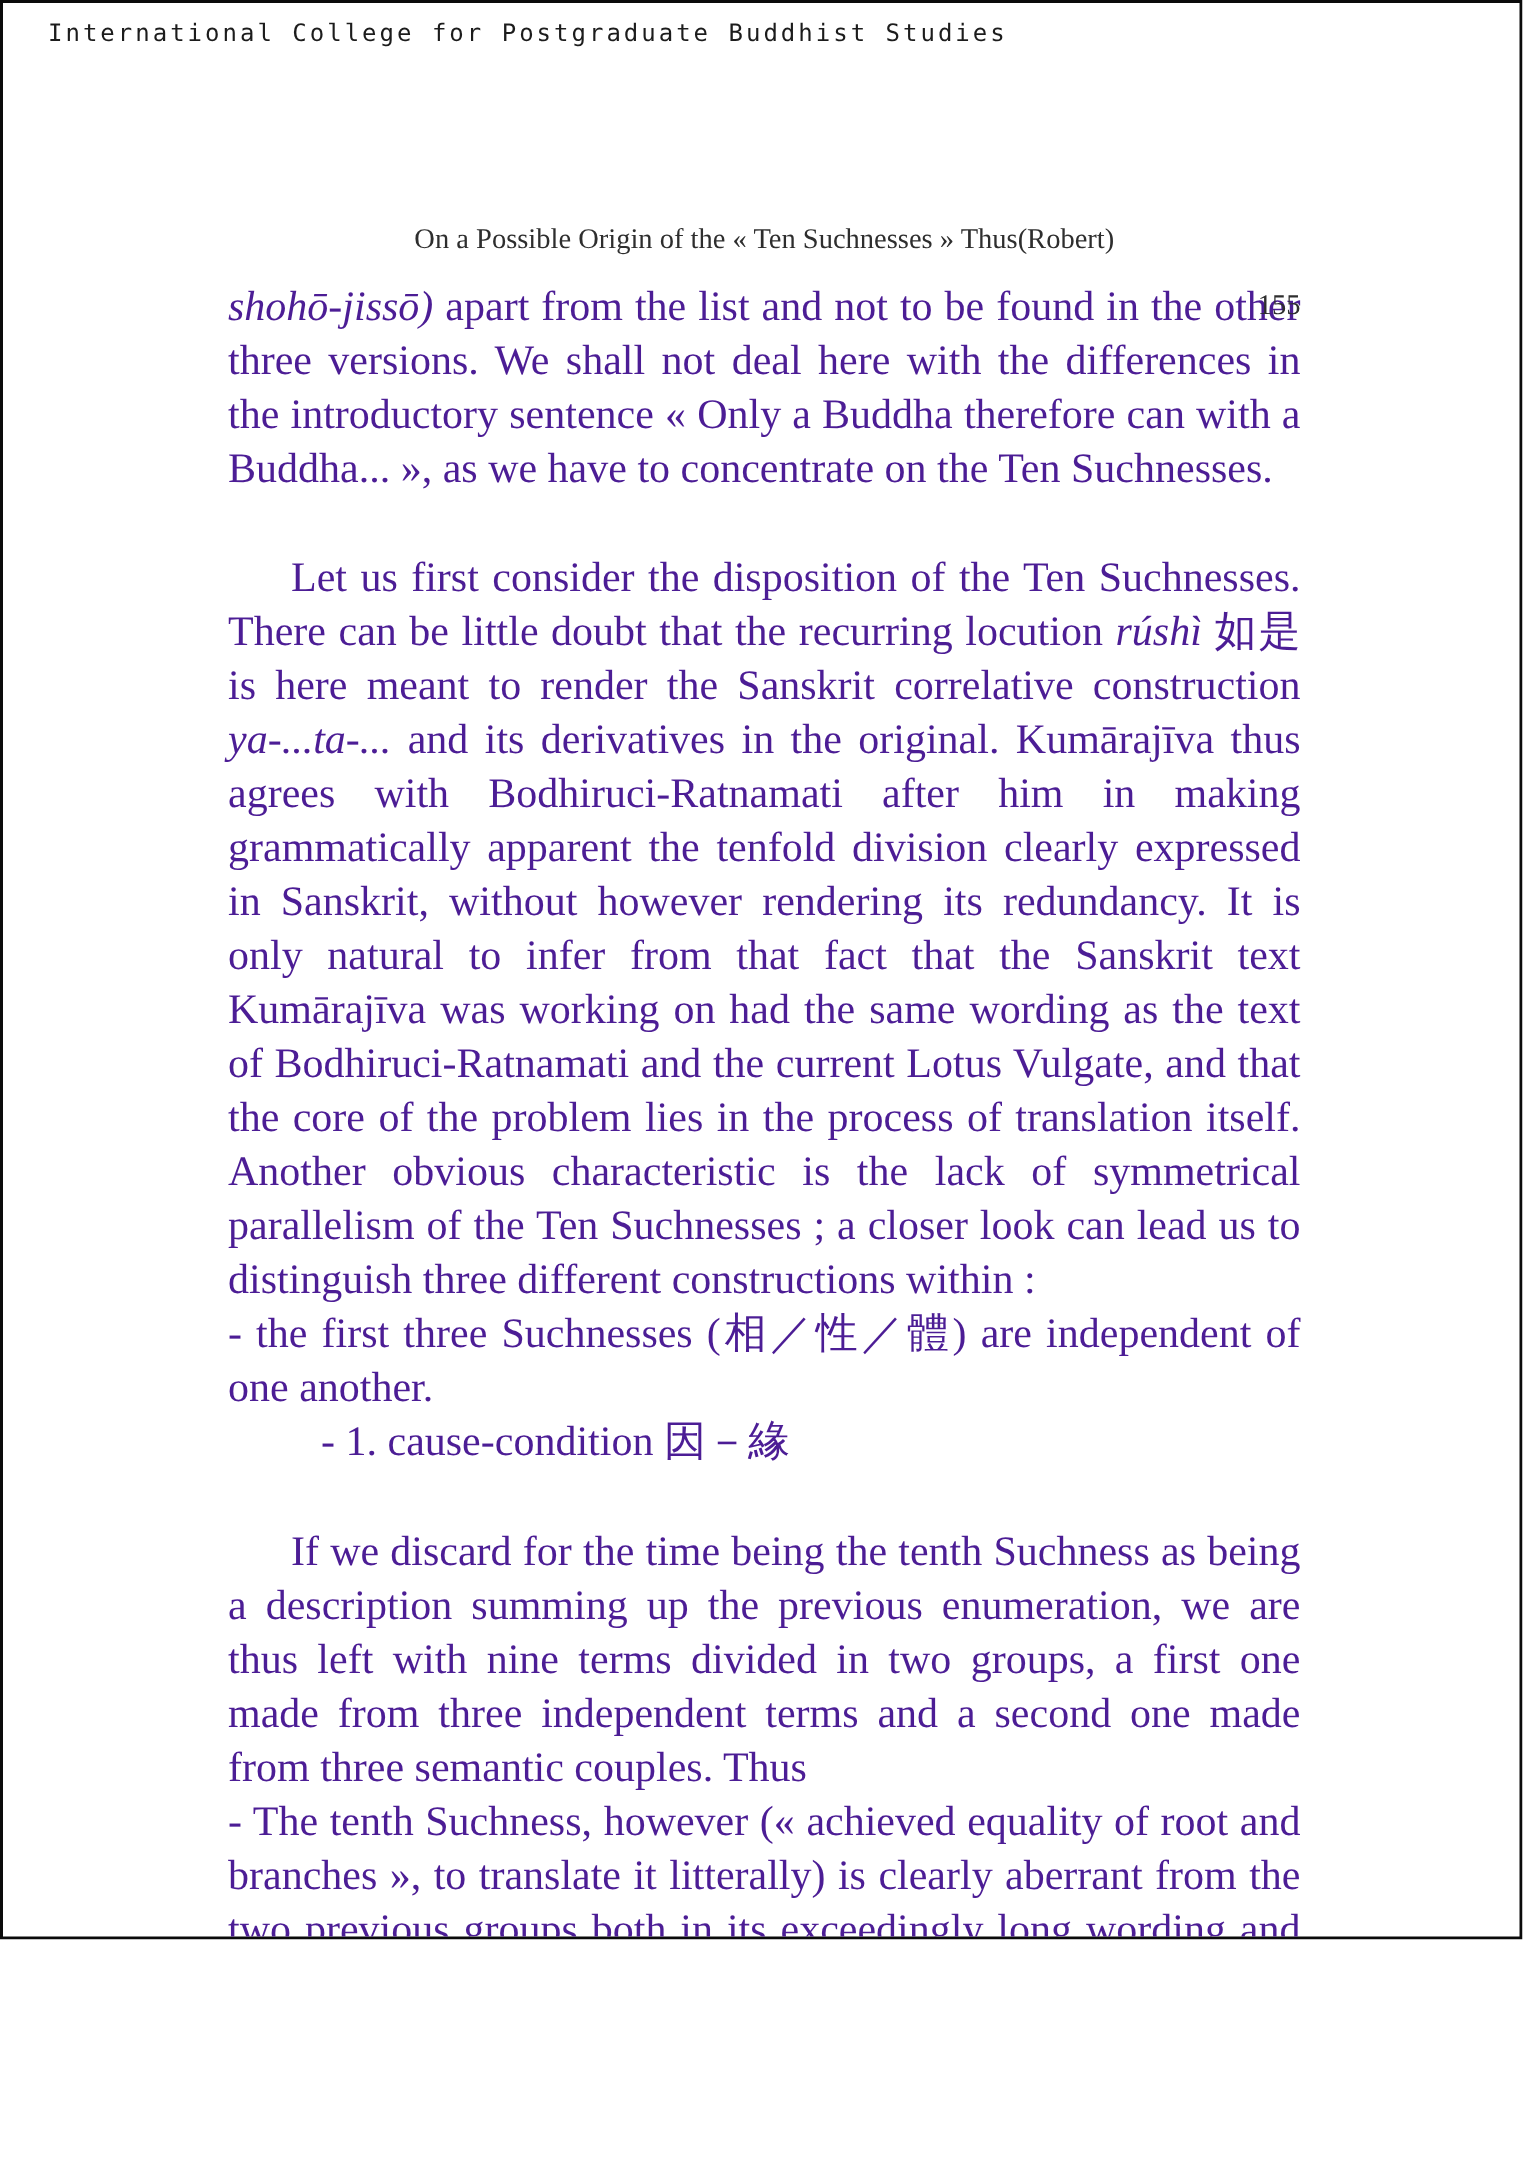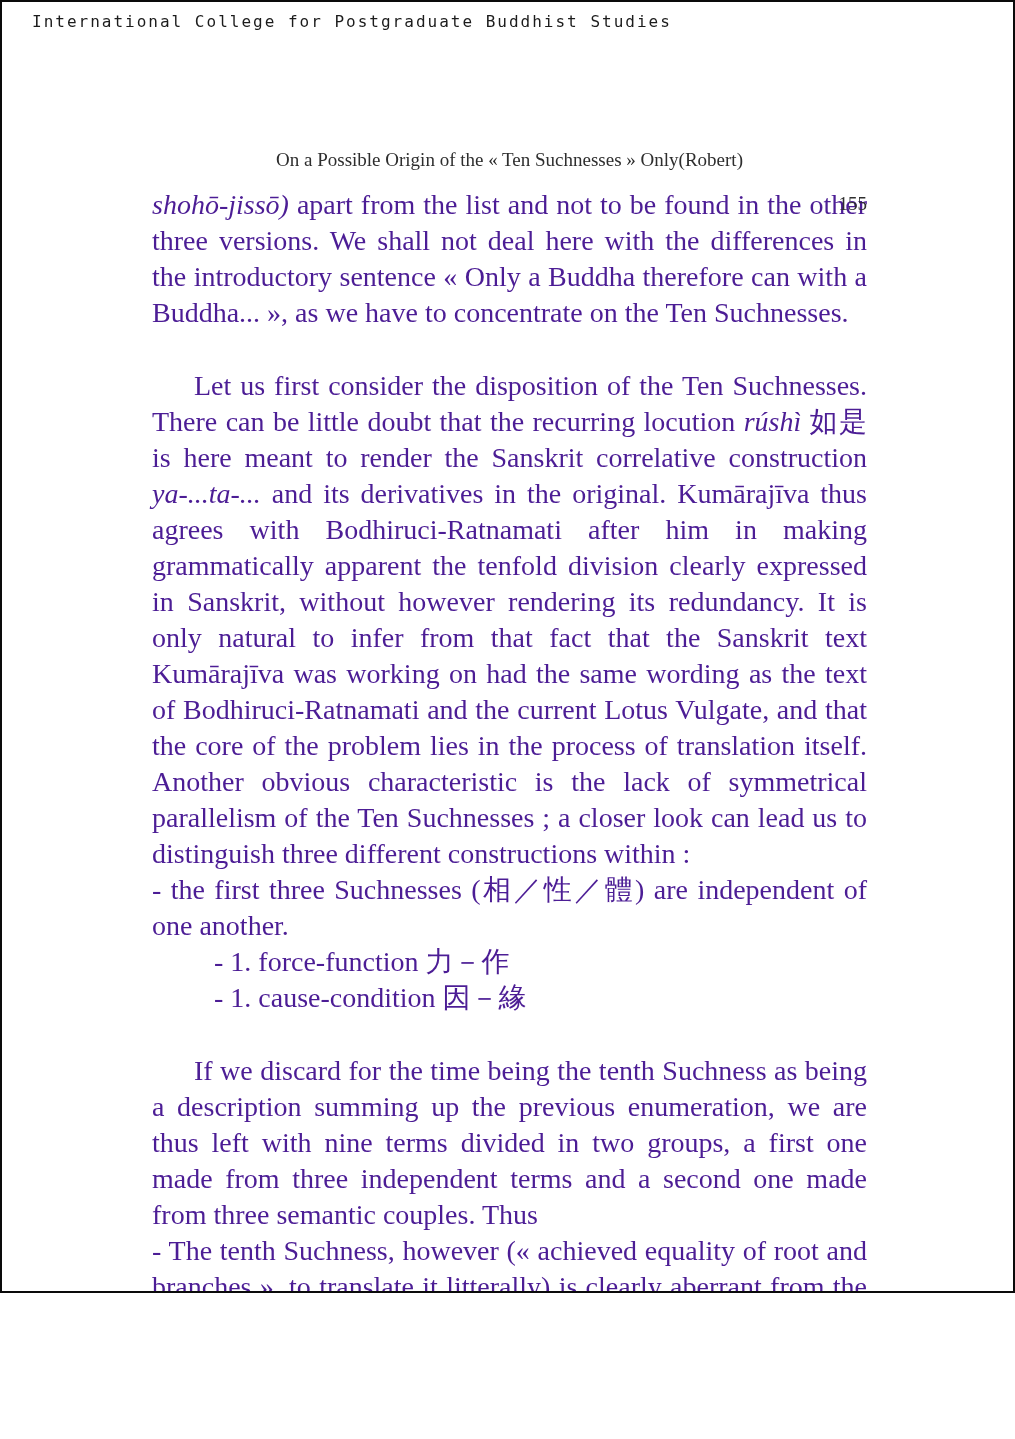--- a/index.html
+++ b/index.html
@@ -96,7 +96,7 @@
   <div class="column">
 
     <div class="page-header">
-      <span class="running-title">On a Possible Origin of the « Ten Suchnesses » Only(Robert)</span>
+      <span class="running-title">On a Possible Origin of the « Ten Suchnesses » Thus(Robert)</span>
       <span class="page-number-top">155</span>
     </div>
 

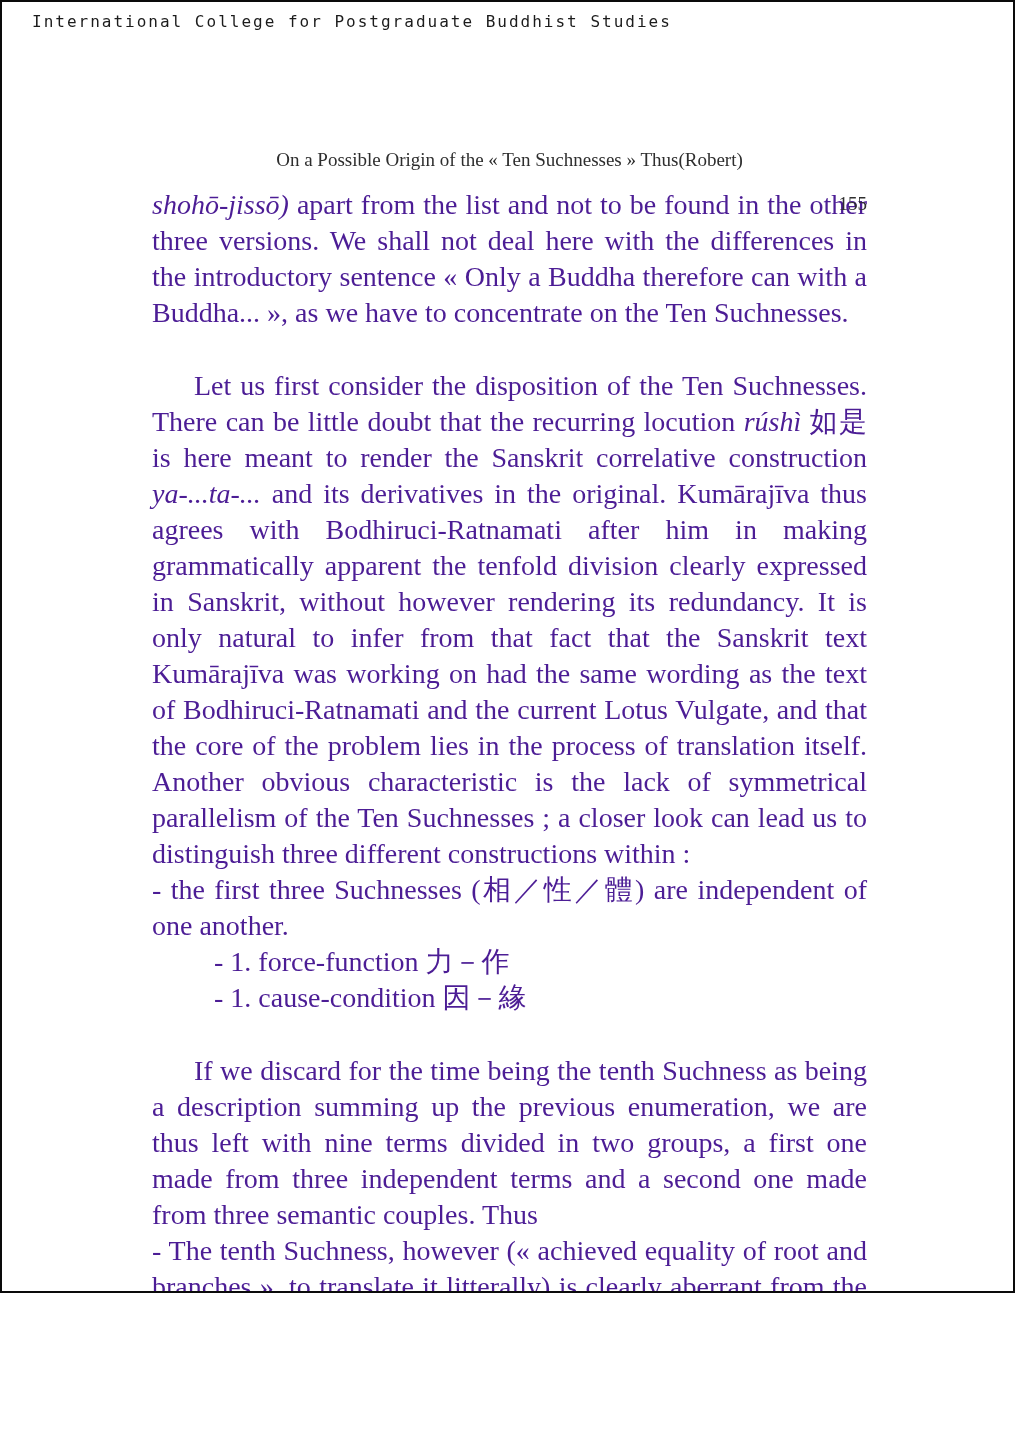--- a/index.html
+++ b/index.html
@@ -104,7 +104,6 @@
         <p class="block para"><span class="it">shohō-jissō)</span><span> apart from the list and not to be found in the other three versions. We shall not deal here with the differences in the introductory sentence « Only a Buddha therefore can with a Buddha... », as we have to concentrate on the Ten Suchnesses.</span></p>
         <p class="block para indent"><span>Let us first consider the disposition of the Ten Suchnesses. There can be little doubt that the recurring locution </span><span class="it">rúshì</span><span> 如是 is here meant to render the Sanskrit correlative construction </span><span class="it">ya-...ta-...</span><span> and its derivatives in the original. Kumārajīva thus agrees with Bodhiruci-Ratnamati after him in making grammatically apparent the tenfold division clearly expressed in Sanskrit, without however rendering its redundancy. It is only natural to infer from that fact that the Sanskrit text Kumārajīva was working on had the same wording as the text of Bodhiruci-Ratnamati and the current Lotus Vulgate, and that the core of the problem lies in the process of translation itself. Another obvious characteristic is the lack of symmetrical parallelism of the Ten Suchnesses ; a closer look can lead us to distinguish three different constructions within :</span></p>
         <p class="block item"><span>- the first three Suchnesses (相／性／體) are independent of one another.</span></p>
-        <p class="block subitem"><span>- 1. force-function 力－作</span></p>
         <p class="block subitem"><span>- 1. cause-condition 因－緣</span></p>
         <p class="block para indent"><span>If we discard for the time being the tenth Suchness as being a description summing up the previous enumeration, we are thus left with nine terms divided in two groups, a first one made from three independent terms and a second one made from three semantic couples. Thus</span></p>
         <p class="block item"><span>- The tenth Suchness, however (« achieved equality of root and branches », to translate it litterally) is clearly aberrant from the two previous groups both in its exceedingly long wording and in its meaning, which is apparently meant to cover the whole list.</span></p>

